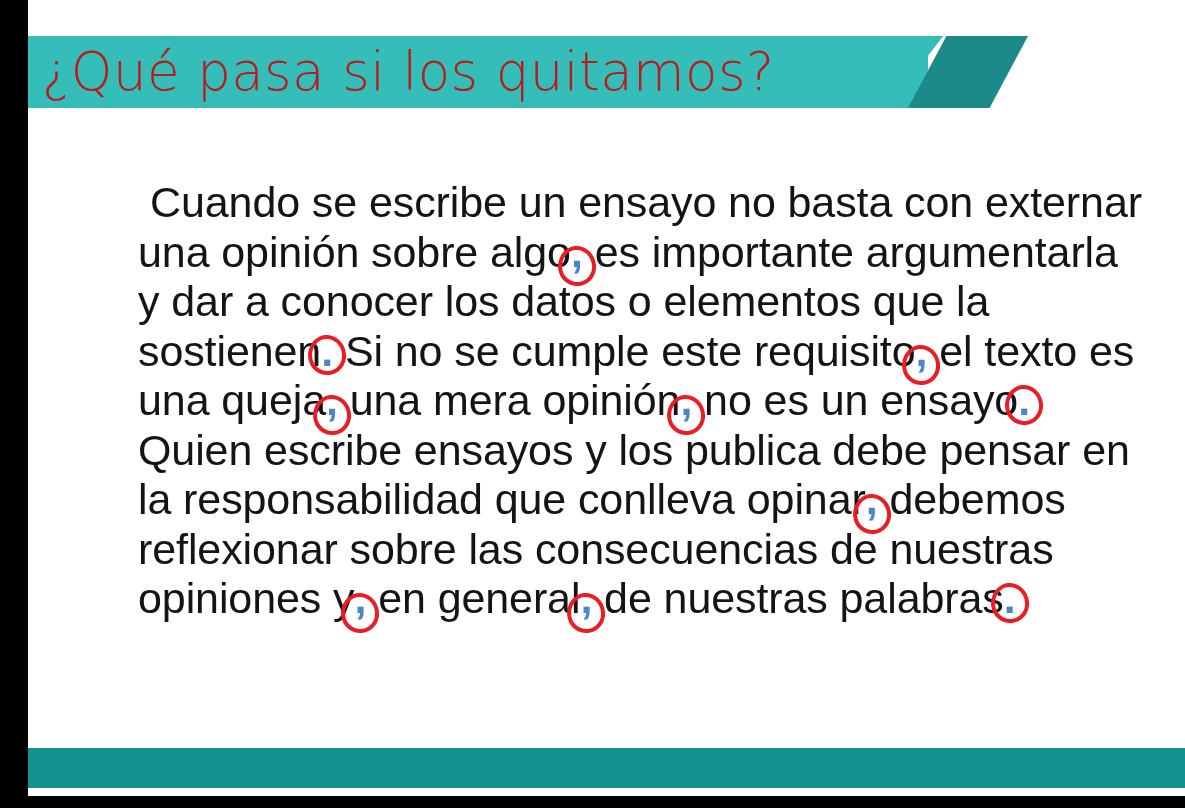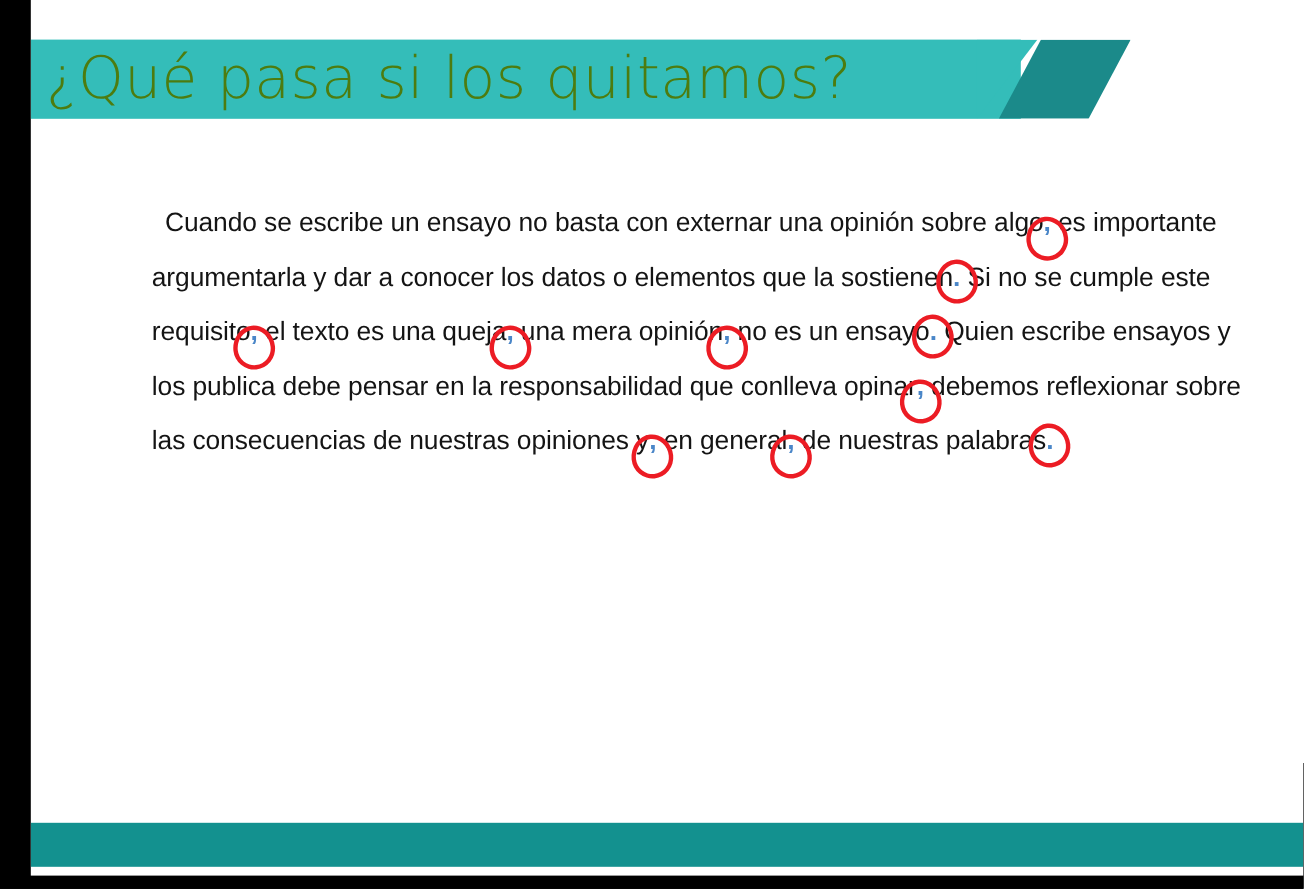--- a/index.html
+++ b/index.html
@@ -65,7 +65,7 @@
     width: 880px;
     height: 72px;
     line-height: 72px;
-    color: #4d7c0f;
+    color: #b91c1c;
     font-family: "DejaVu Sans", sans-serif;
     font-weight: 300;
     font-size: 53px;

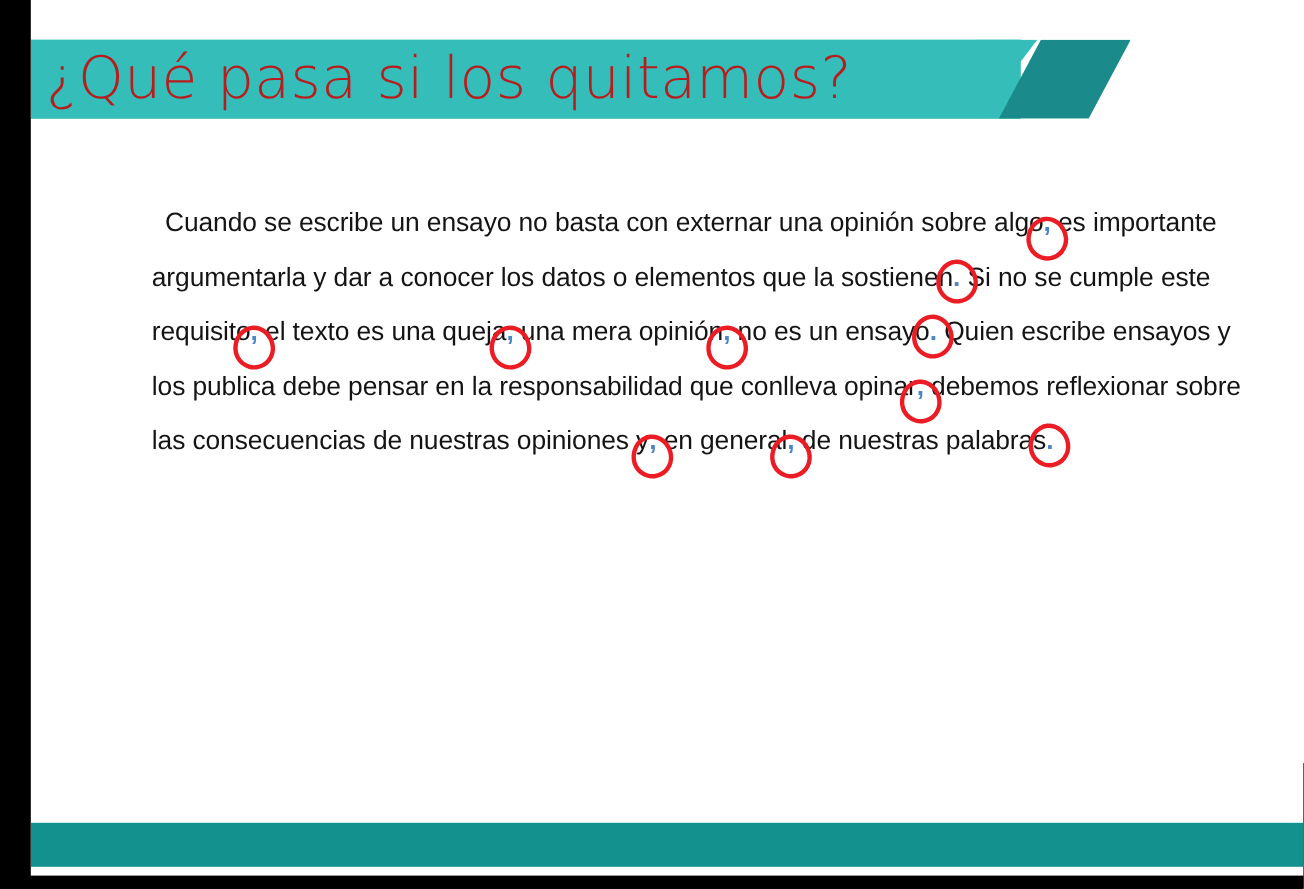--- a/index.html
+++ b/index.html
@@ -81,7 +81,7 @@
     width: 1005px;
     color: #141414;
     font-family: "Liberation Sans", sans-serif;
-    font-size: 24px;
+    font-size: 43px;
     line-height: 49.5px;
     letter-spacing: -0.1px;
     text-align: left;

